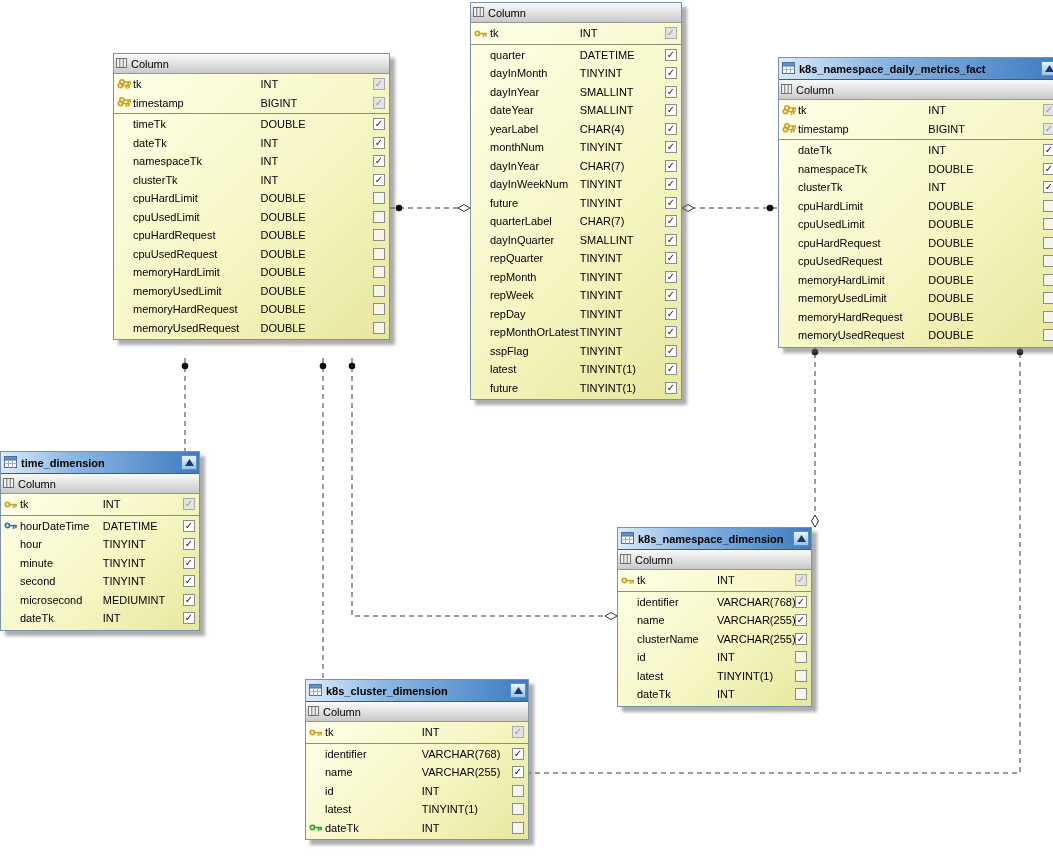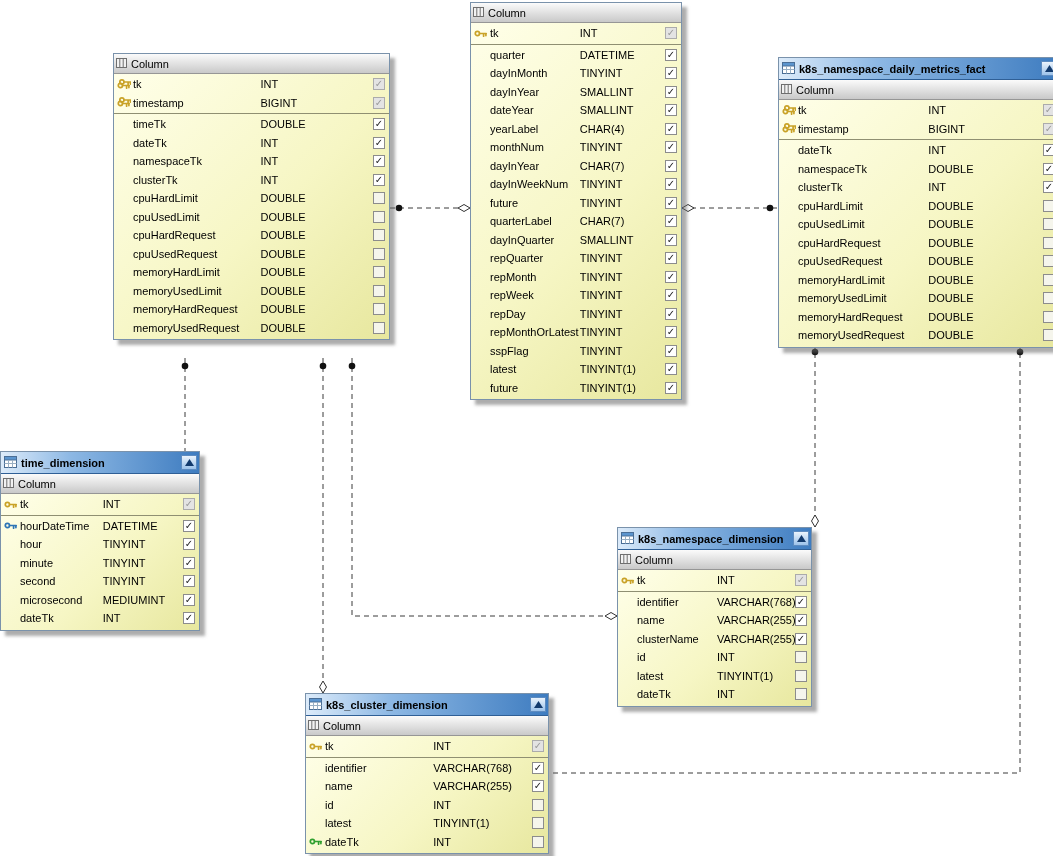--- a/index.html
+++ b/index.html
@@ -24,7 +24,7 @@
   .t2 { left: 778px; top: 57px;  width: 282px; }
   .t3 { left: 0px;   top: 451px; width: 200px; }
   .t4 { left: 617px; top: 527px; width: 195px; }
-  .t5 { left: 305px; top: 693px; width: 244px; }
+  .t5 { left: 305px; top: 679px; width: 224px; }
 
   .hdr {
     height: 22px;

